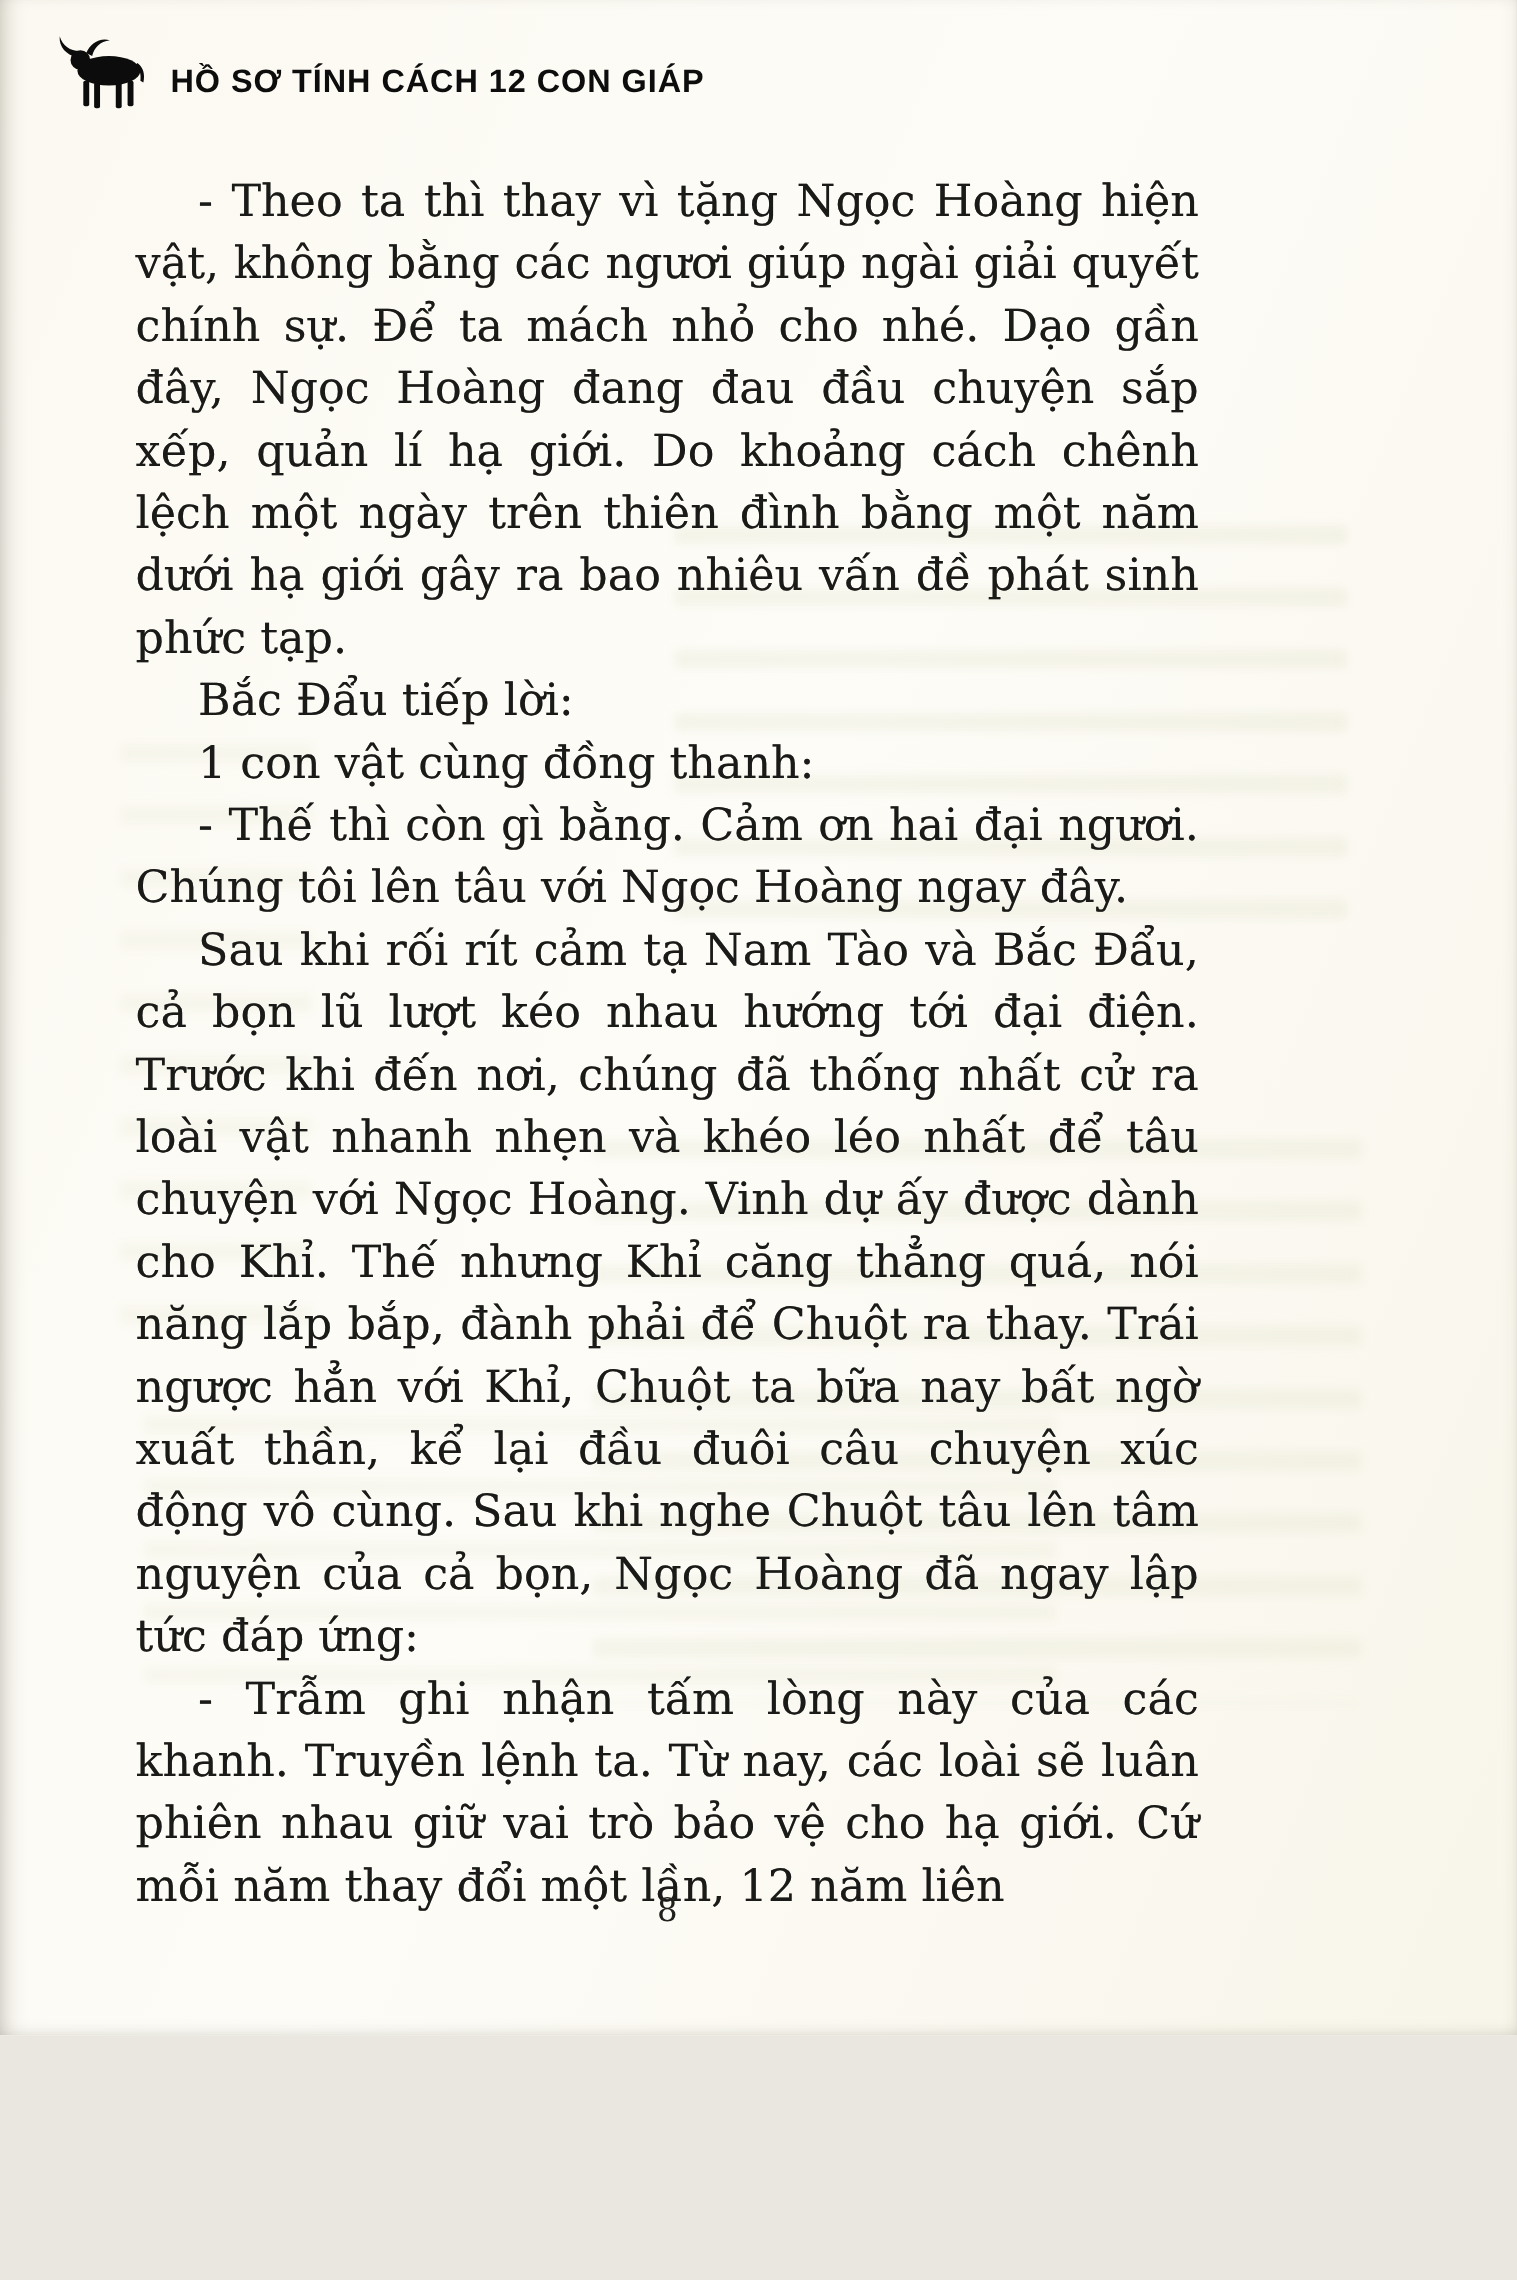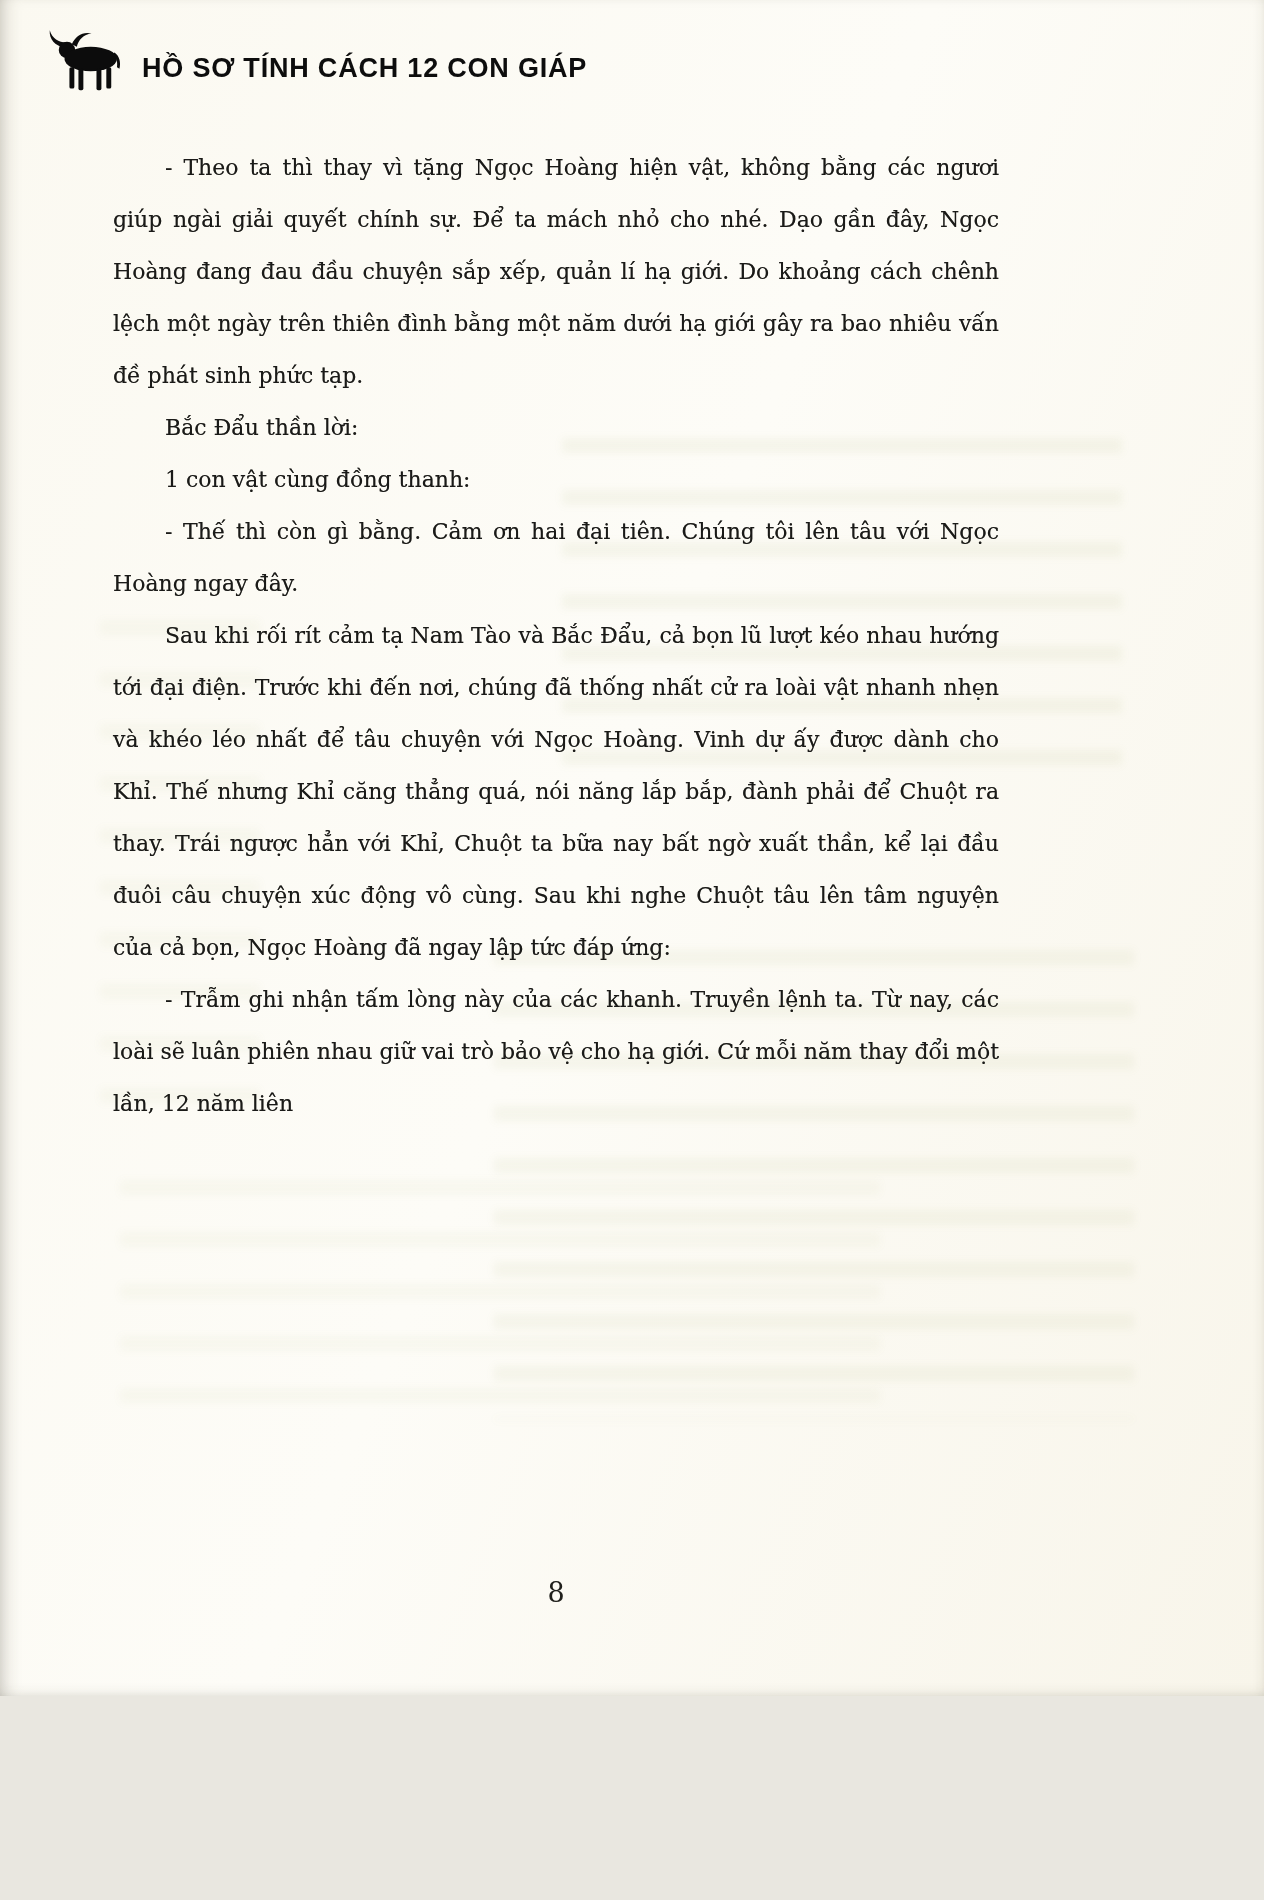--- a/index.html
+++ b/index.html
@@ -48,7 +48,7 @@
     width:886px;
   }
   .body-text p {
-    font-size:22px;
+    font-size:37px;
     line-height:52px;
     text-align:justify;
     text-indent:52px;

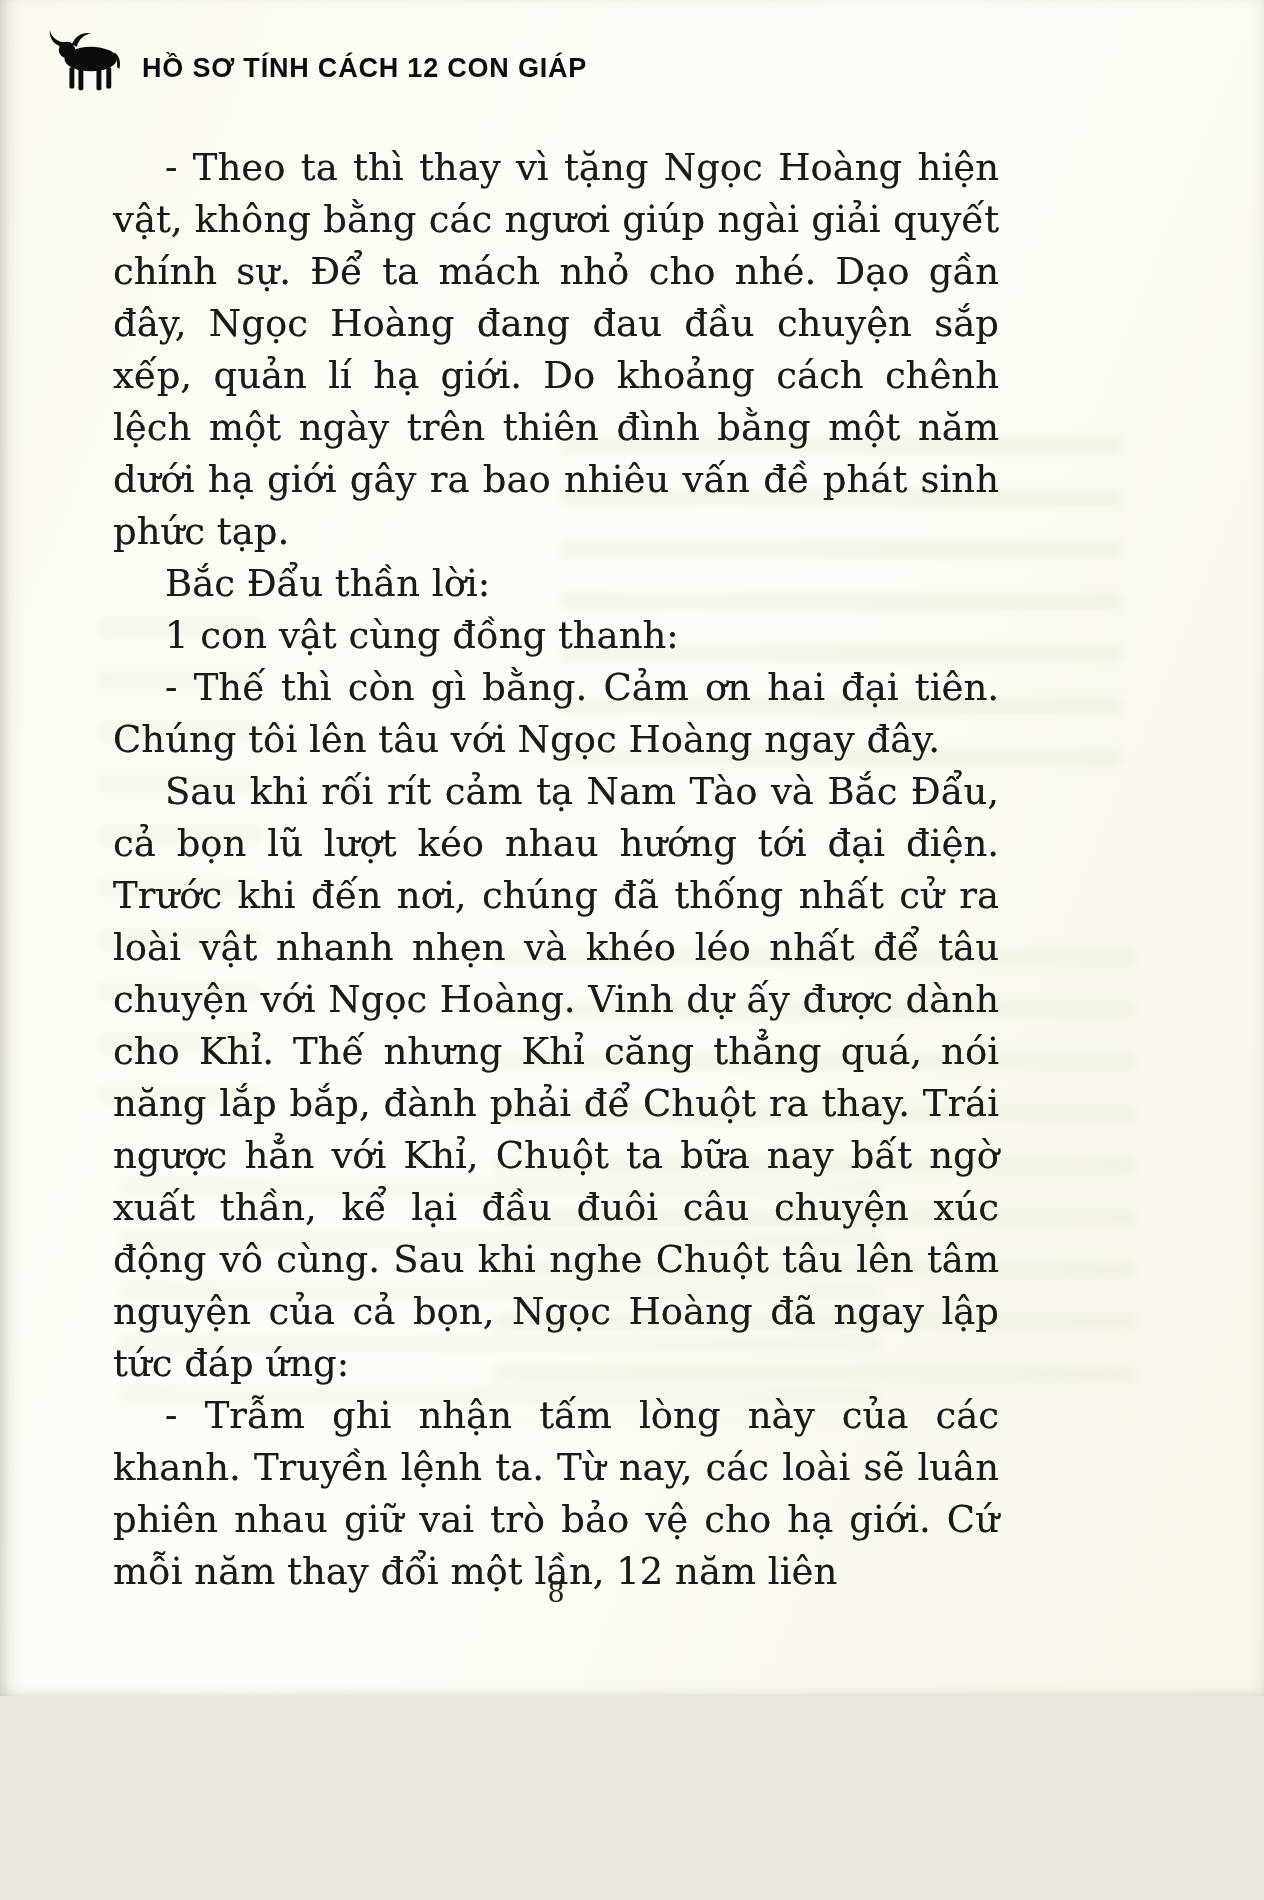--- a/index.html
+++ b/index.html
@@ -121,7 +121,7 @@
 
   <main class="body-text">
     <p>- Theo ta thì thay vì tặng Ngọc Hoàng hiện vật, không bằng các ngươi giúp ngài giải quyết chính sự. Để ta mách nhỏ cho nhé. Dạo gần đây, Ngọc Hoàng đang đau đầu chuyện sắp xếp, quản lí hạ giới. Do khoảng cách chênh lệch một ngày trên thiên đình bằng một năm dưới hạ giới gây ra bao nhiêu vấn đề phát sinh phức tạp.</p>
-    <p>Bắc Đẩu thần lời:</p>
+    <p>Bắc Đẩu tiếp lời:</p>
     <p>1 con vật cùng đồng thanh:</p>
     <p>- Thế thì còn gì bằng. Cảm ơn hai đại tiên. Chúng tôi lên tâu với Ngọc Hoàng ngay đây.</p>
     <p>Sau khi rối rít cảm tạ Nam Tào và Bắc Đẩu, cả bọn lũ lượt kéo nhau hướng tới đại điện. Trước khi đến nơi, chúng đã thống nhất cử ra loài vật nhanh nhẹn và khéo léo nhất để tâu chuyện với Ngọc Hoàng. Vinh dự ấy được dành cho Khỉ. Thế nhưng Khỉ căng thẳng quá, nói năng lắp bắp, đành phải để Chuột ra thay. Trái ngược hẳn với Khỉ, Chuột ta bữa nay bất ngờ xuất thần, kể lại đầu đuôi câu chuyện xúc động vô cùng. Sau khi nghe Chuột tâu lên tâm nguyện của cả bọn, Ngọc Hoàng đã ngay lập tức đáp ứng:</p>

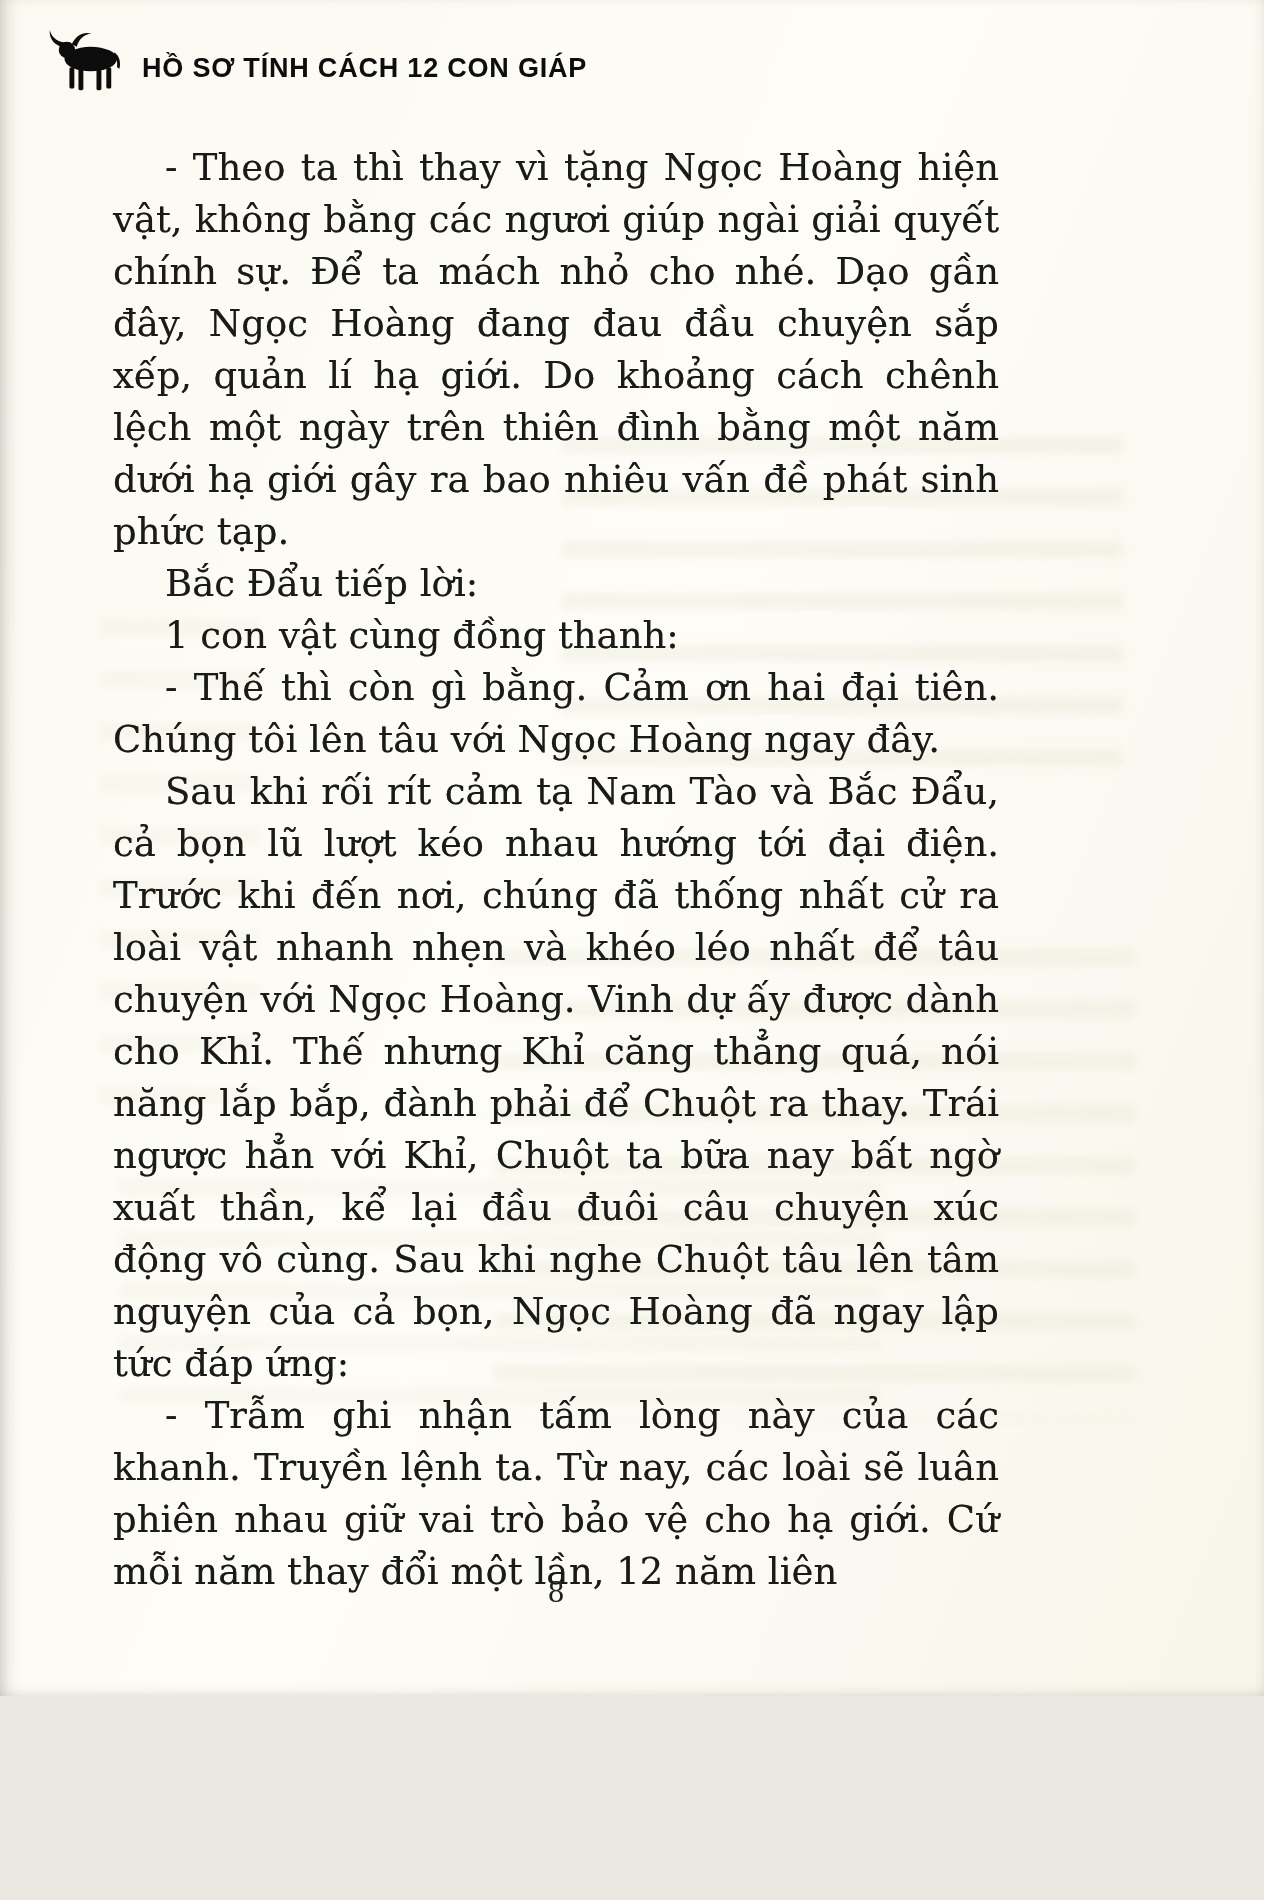--- a/index.html
+++ b/index.html
@@ -123,7 +123,7 @@
     <p>- Theo ta thì thay vì tặng Ngọc Hoàng hiện vật, không bằng các ngươi giúp ngài giải quyết chính sự. Để ta mách nhỏ cho nhé. Dạo gần đây, Ngọc Hoàng đang đau đầu chuyện sắp xếp, quản lí hạ giới. Do khoảng cách chênh lệch một ngày trên thiên đình bằng một năm dưới hạ giới gây ra bao nhiêu vấn đề phát sinh phức tạp.</p>
     <p>Bắc Đẩu tiếp lời:</p>
     <p>1 con vật cùng đồng thanh:</p>
-    <p>- Thế thì còn gì bằng. Cảm ơn hai đại tiên. Chúng tôi lên tâu với Ngọc Hoàng ngay đây.</p>
+    <p>- Thế thì còn gì bằng. Cảm ơn hai đại ngươi. Chúng tôi lên tâu với Ngọc Hoàng ngay đây.</p>
     <p>Sau khi rối rít cảm tạ Nam Tào và Bắc Đẩu, cả bọn lũ lượt kéo nhau hướng tới đại điện. Trước khi đến nơi, chúng đã thống nhất cử ra loài vật nhanh nhẹn và khéo léo nhất để tâu chuyện với Ngọc Hoàng. Vinh dự ấy được dành cho Khỉ. Thế nhưng Khỉ căng thẳng quá, nói năng lắp bắp, đành phải để Chuột ra thay. Trái ngược hẳn với Khỉ, Chuột ta bữa nay bất ngờ xuất thần, kể lại đầu đuôi câu chuyện xúc động vô cùng. Sau khi nghe Chuột tâu lên tâm nguyện của cả bọn, Ngọc Hoàng đã ngay lập tức đáp ứng:</p>
     <p>- Trẫm ghi nhận tấm lòng này của các khanh. Truyền lệnh ta. Từ nay, các loài sẽ luân phiên nhau giữ vai trò bảo vệ cho hạ giới. Cứ mỗi năm thay đổi một lần, 12 năm liên</p>
   </main>

